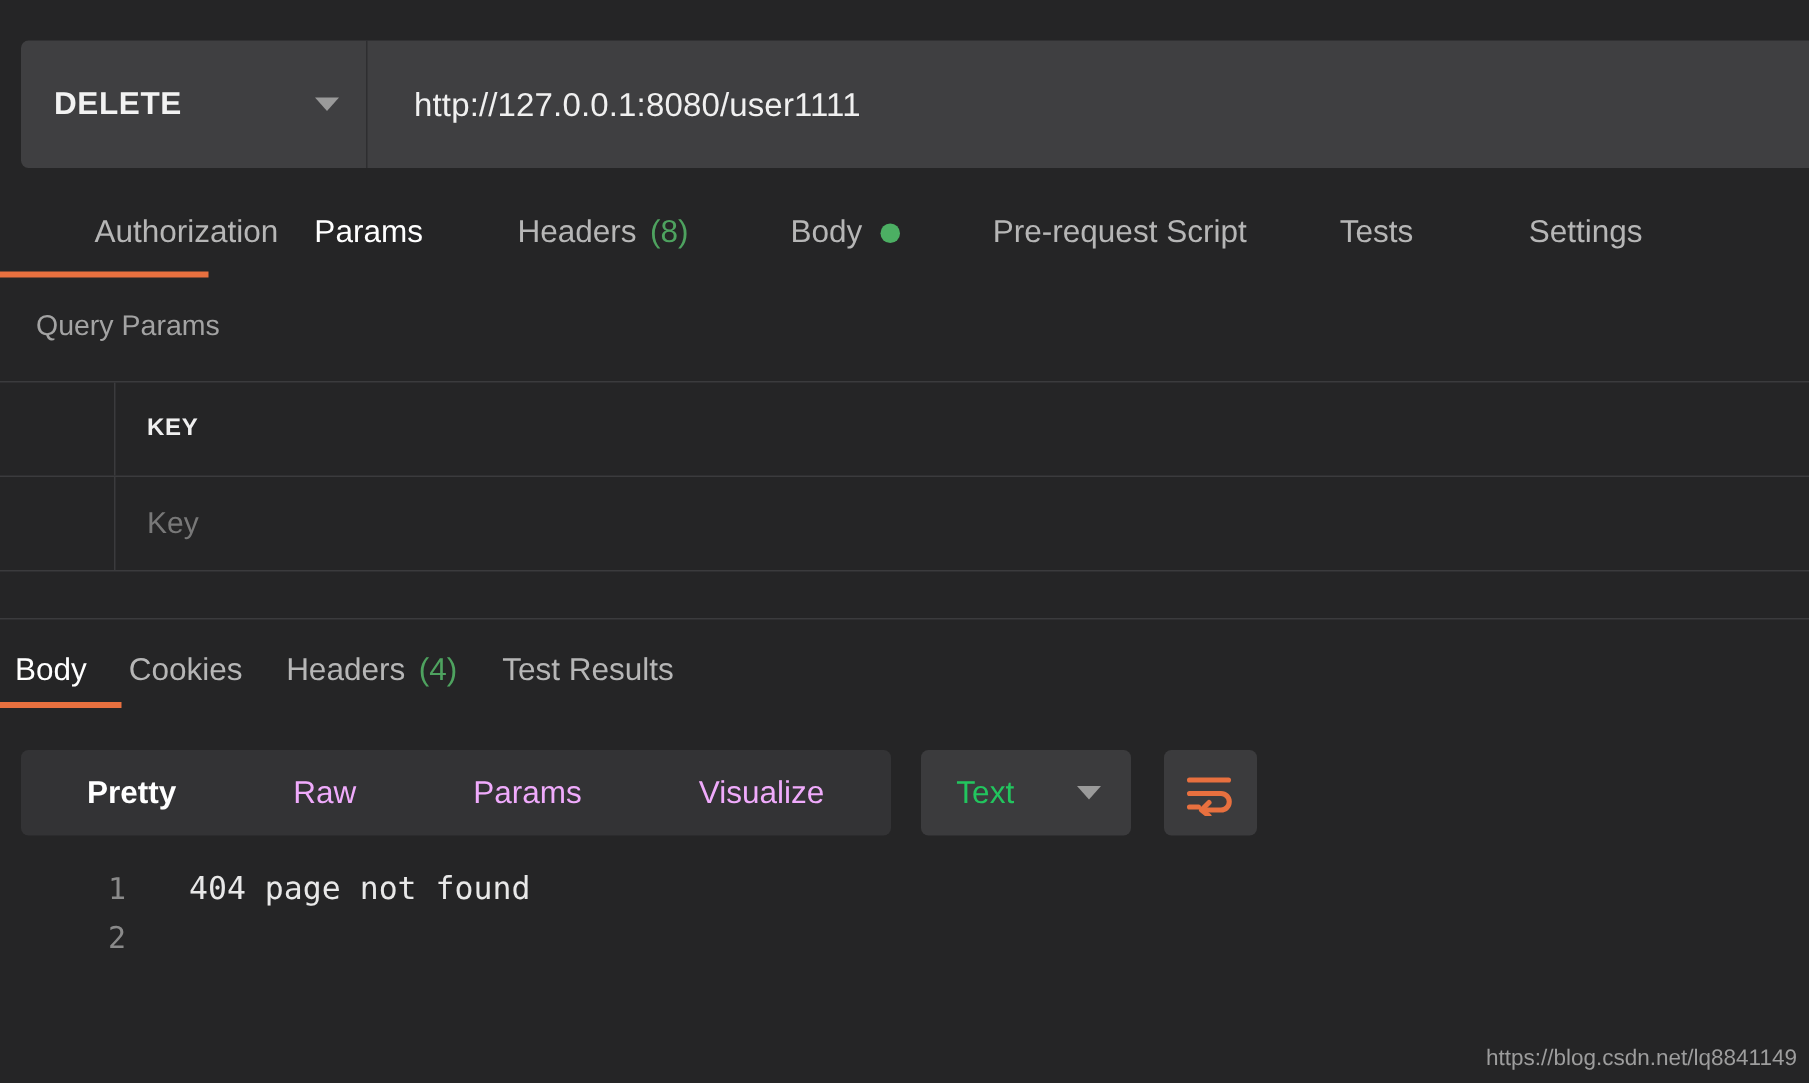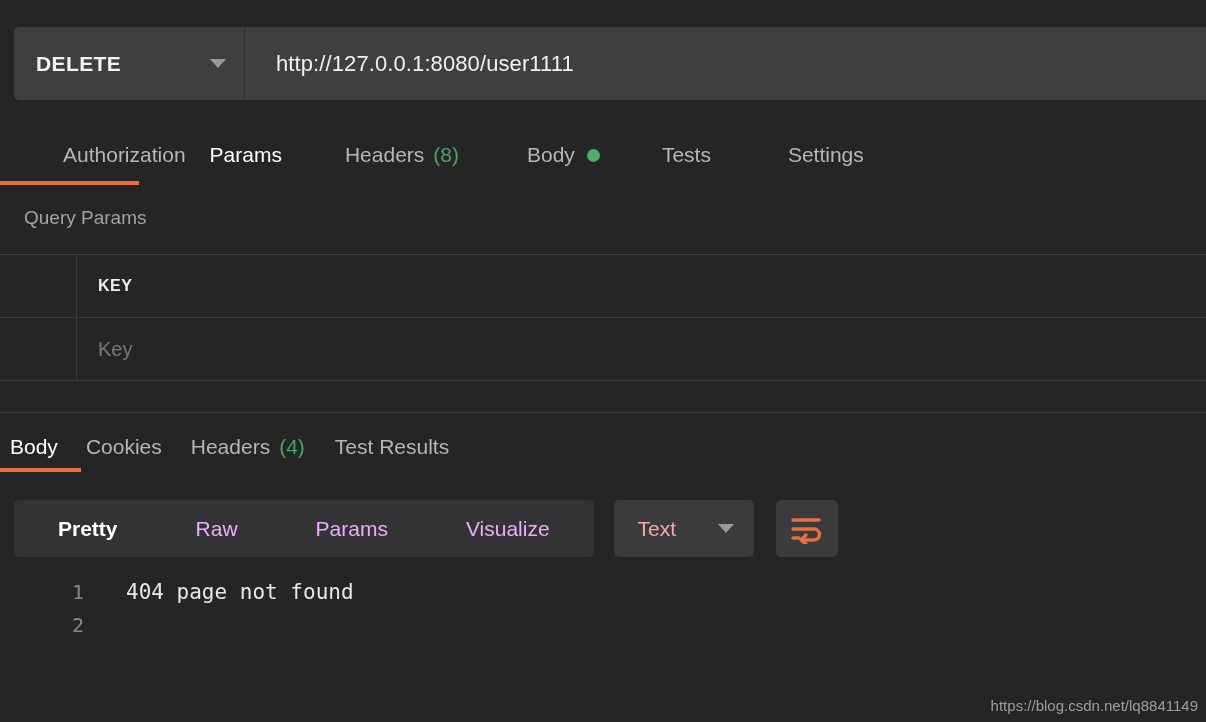--- a/index.html
+++ b/index.html
@@ -26,7 +26,7 @@
   }
   .urlbar {
     display: flex;
-    height: 73px;
+    height: 85px;
     background: #3f3f41;
     border-radius: 5px 0 0 5px;
     align-items: stretch;

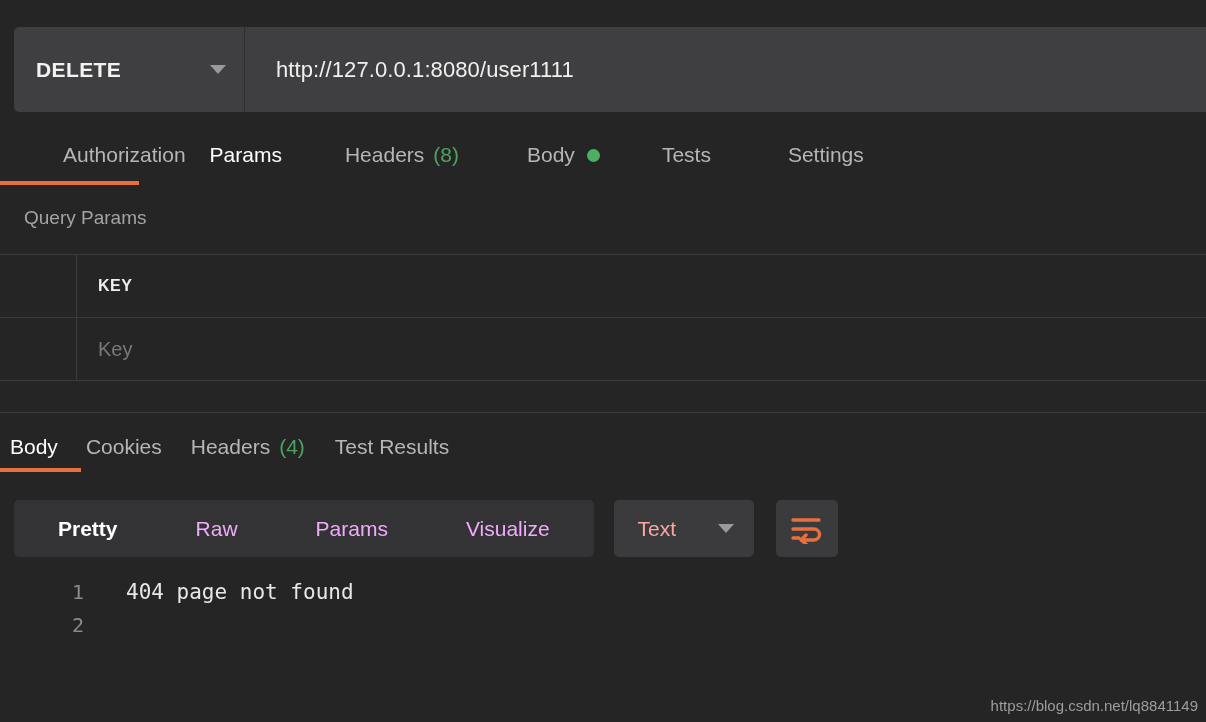--- a/index.html
+++ b/index.html
@@ -334,6 +334,9 @@
     <span>Body</span>
     <span class="dot"></span>
   </div>
+  <div class="tab" id="tab-prerequest">
+    <span>Pre-request Script</span>
+  </div>
   <div class="tab" id="tab-tests">
     <span>Tests</span>
   </div>

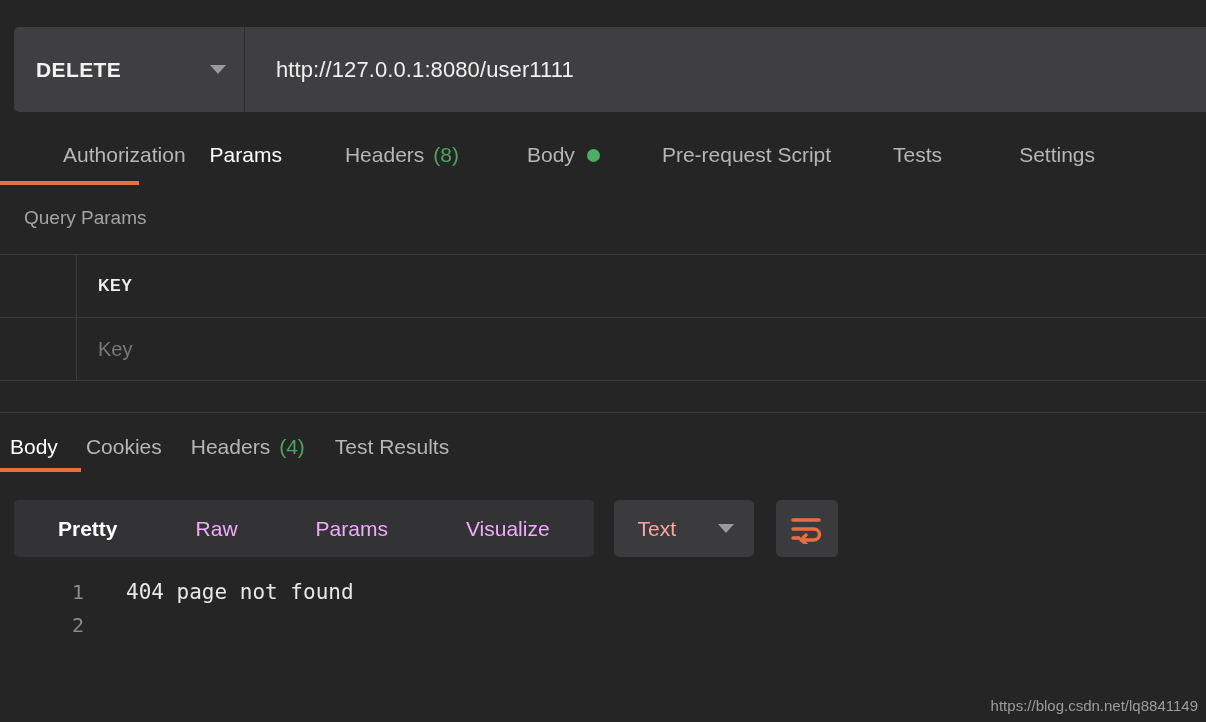--- a/index.html
+++ b/index.html
@@ -244,7 +244,7 @@
   }
   .dropdown-pill .dd-label {
     font-size: 21px;
-    color: #fca5a5;
+    color: #22c55e;
   }
   .dd-caret {
     width: 0;

